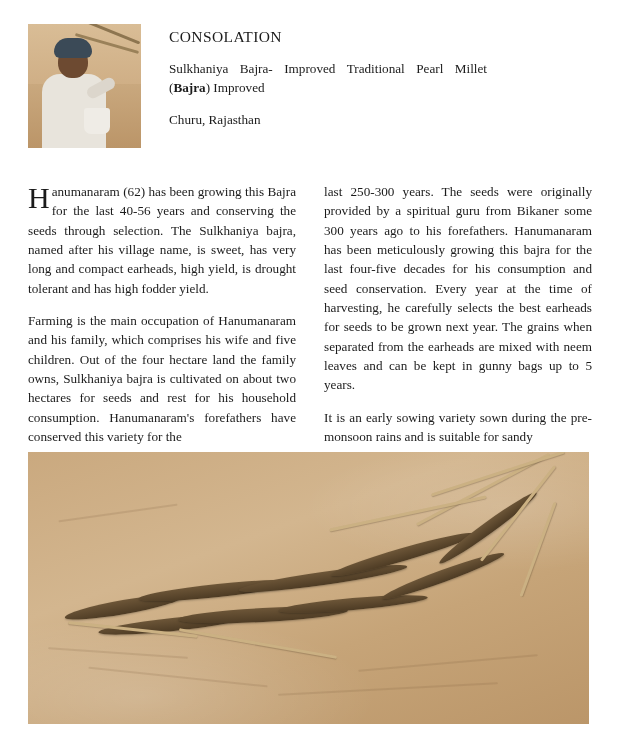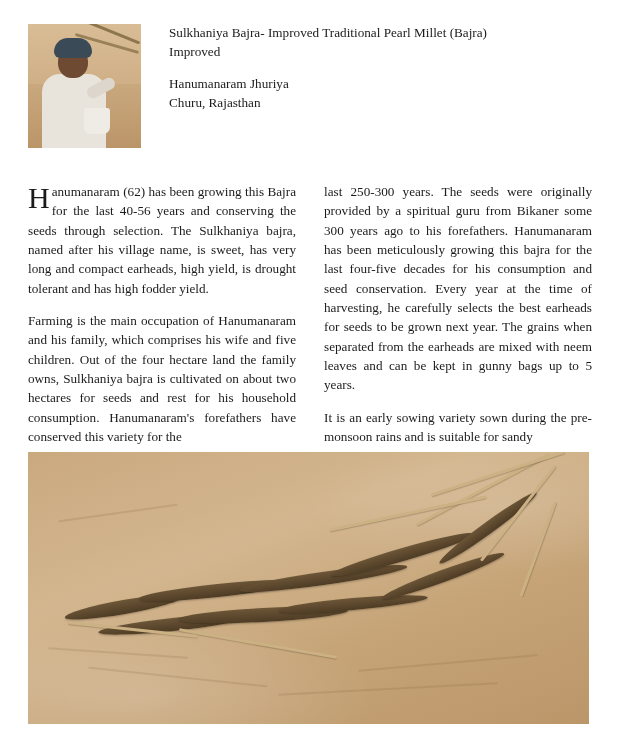--- a/index.html
+++ b/index.html
@@ -235,6 +235,7 @@
     </div>
 
     <div class="header-text">
+      <div class="award-title">CONSOLATION</div>
       <p class="variety-line"><span>Sulkhaniya Bajra- Improved Traditional Pearl Millet (</span><b>Bajra</b><span>) Improved</span></p>
       <p class="person-name">Hanumanaram Jhuriya</p>
       <p class="person-place">Churu, Rajasthan</p>

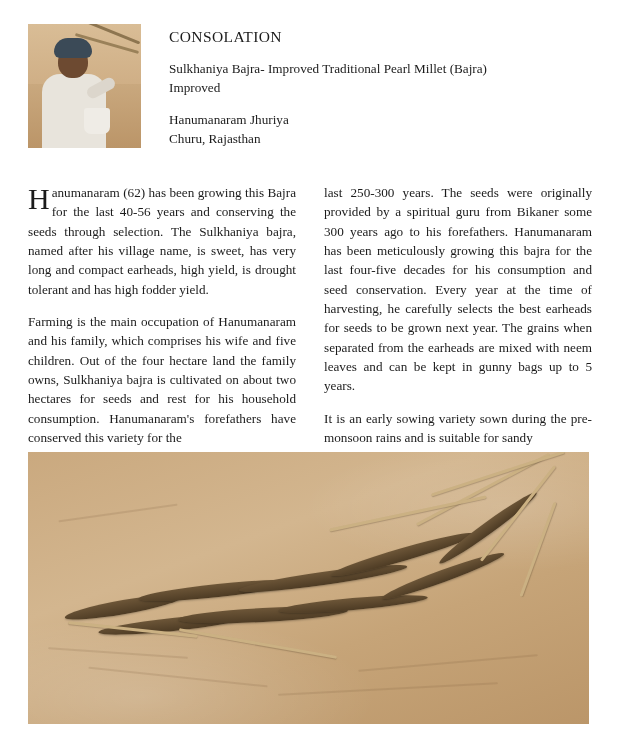--- a/index.html
+++ b/index.html
@@ -125,7 +125,7 @@
     max-width: 318px;
     margin: 0 0 14px 0;
   }
-  .variety-line b { font-weight: normal; }
+  .variety-line b { font-weight: bold; }
 
   .person-name {
     font-size: 13.2px;

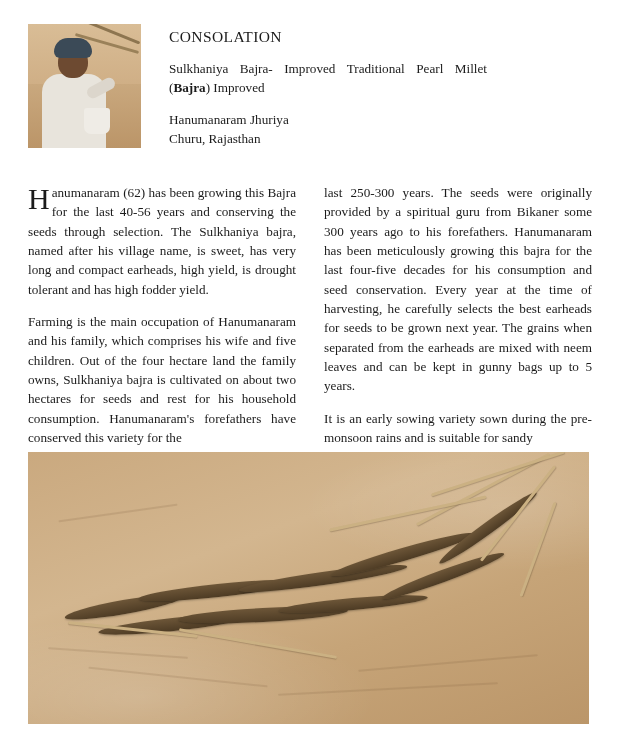--- a/index.html
+++ b/index.html
@@ -237,7 +237,6 @@
     <div class="header-text">
       <div class="award-title">CONSOLATION</div>
       <p class="variety-line"><span>Sulkhaniya Bajra- Improved Traditional Pearl Millet (</span><b>Bajra</b><span>) Improved</span></p>
-      <p class="person-name">Hanumanaram Jhuriya</p>
       <p class="person-place">Churu, Rajasthan</p>
     </div>
   </div>

